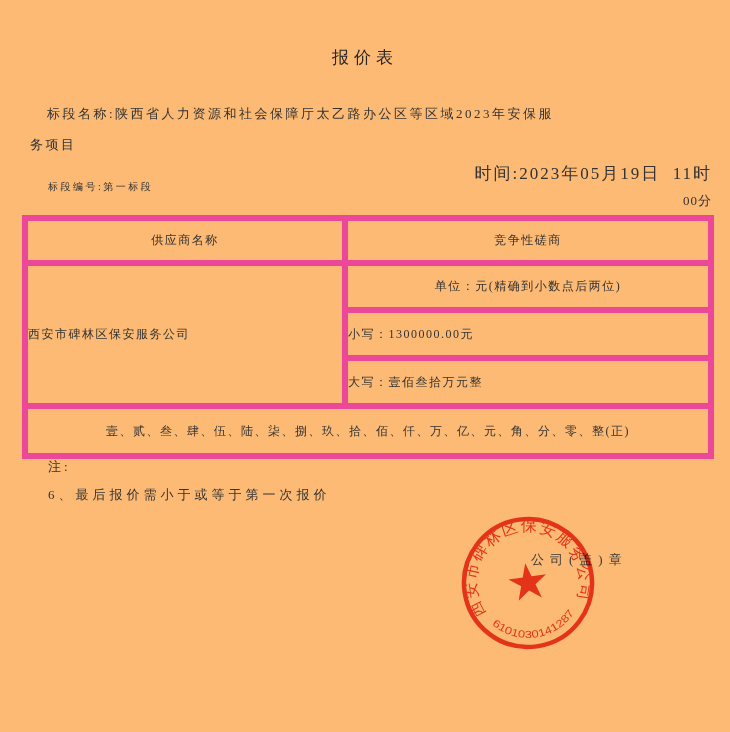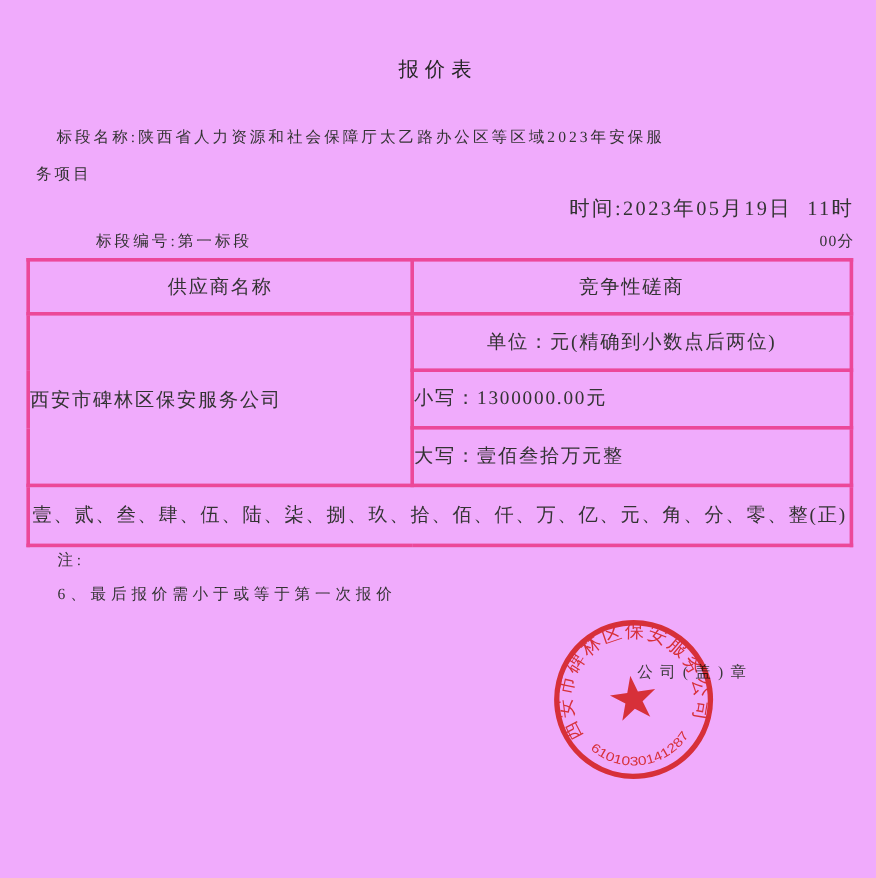--- a/index.html
+++ b/index.html
@@ -7,7 +7,7 @@
     position: relative;
     width: 730px;
     height: 732px;
-    background: #f0abfc;
+    background: #fdba74;
     font-family: "Liberation Serif", "DejaVu Serif", serif;
     color: #333333;
     overflow: hidden;

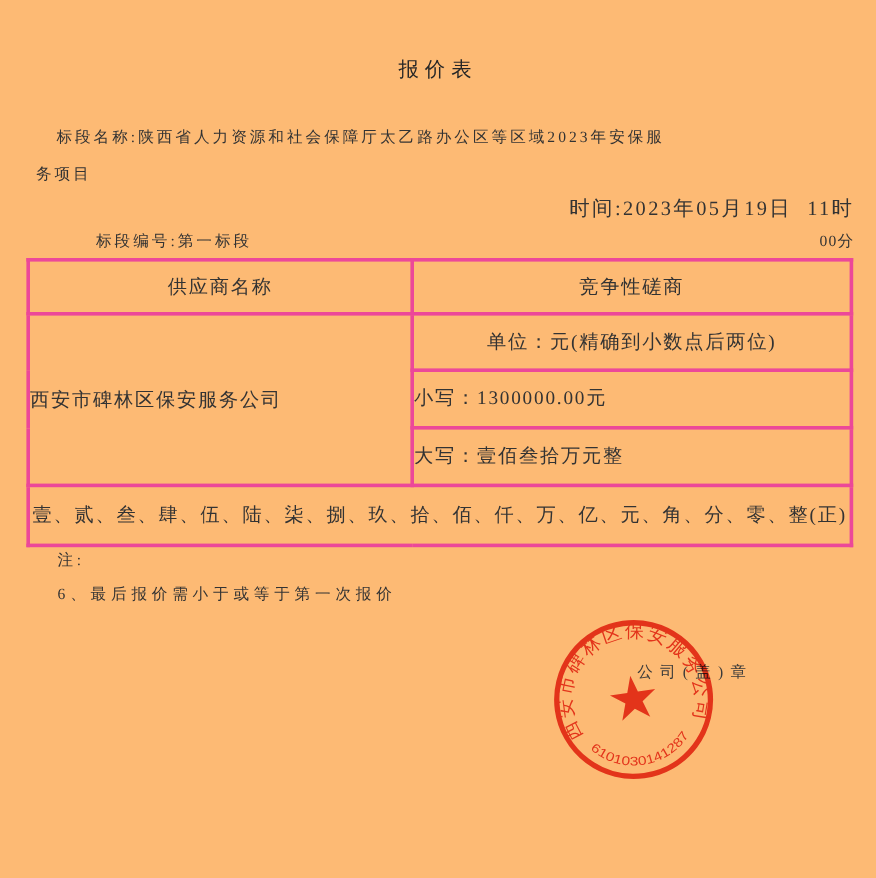--- a/index.html
+++ b/index.html
@@ -43,8 +43,8 @@
     white-space: pre;
   }
   .bid-number {
-    top: 192px; left: 48px;
-    font-size: 13px; letter-spacing: 2.5px; margin-left: 32px;
+    top: 180px; left: 48px;
+    font-size: 10px; letter-spacing: 2.5px;
   }
   table.quote-table {
     position: absolute;

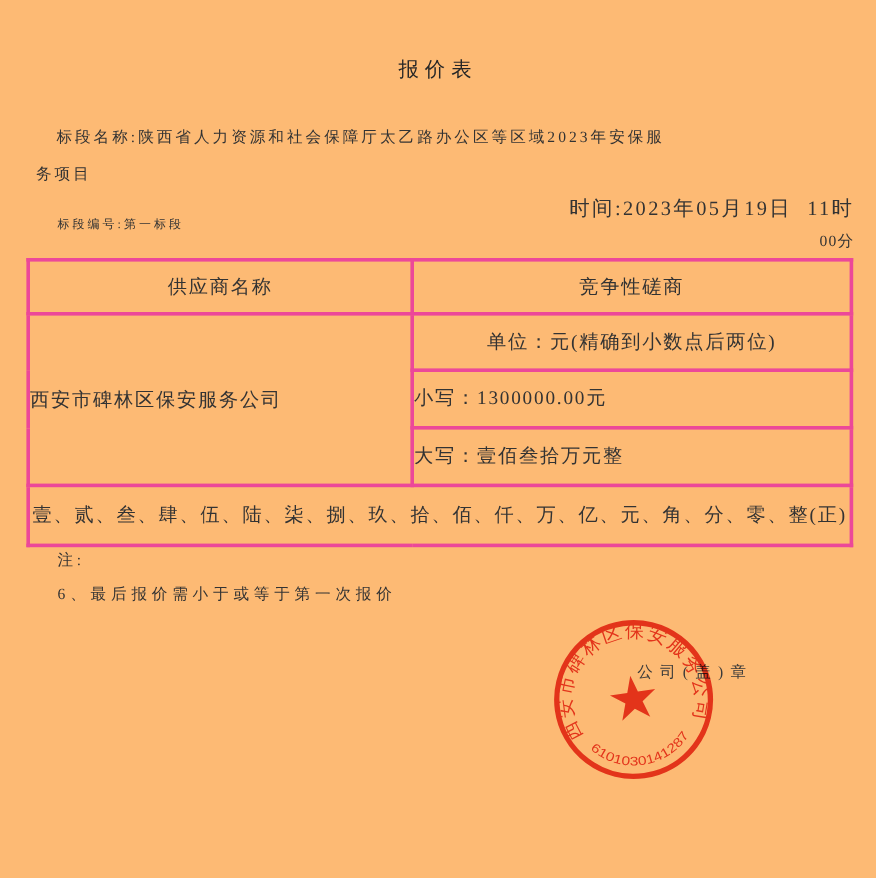--- a/index.html
+++ b/index.html
@@ -54,8 +54,8 @@
     table-layout: fixed;
   }
   table.quote-table td {
-    border: 3px solid #ec4899;
-    font-size: 16px;
+    border: 6px solid #ec4899;
+    font-size: 12px;
     color: #333333;
     letter-spacing: 1.5px;
     vertical-align: middle;

